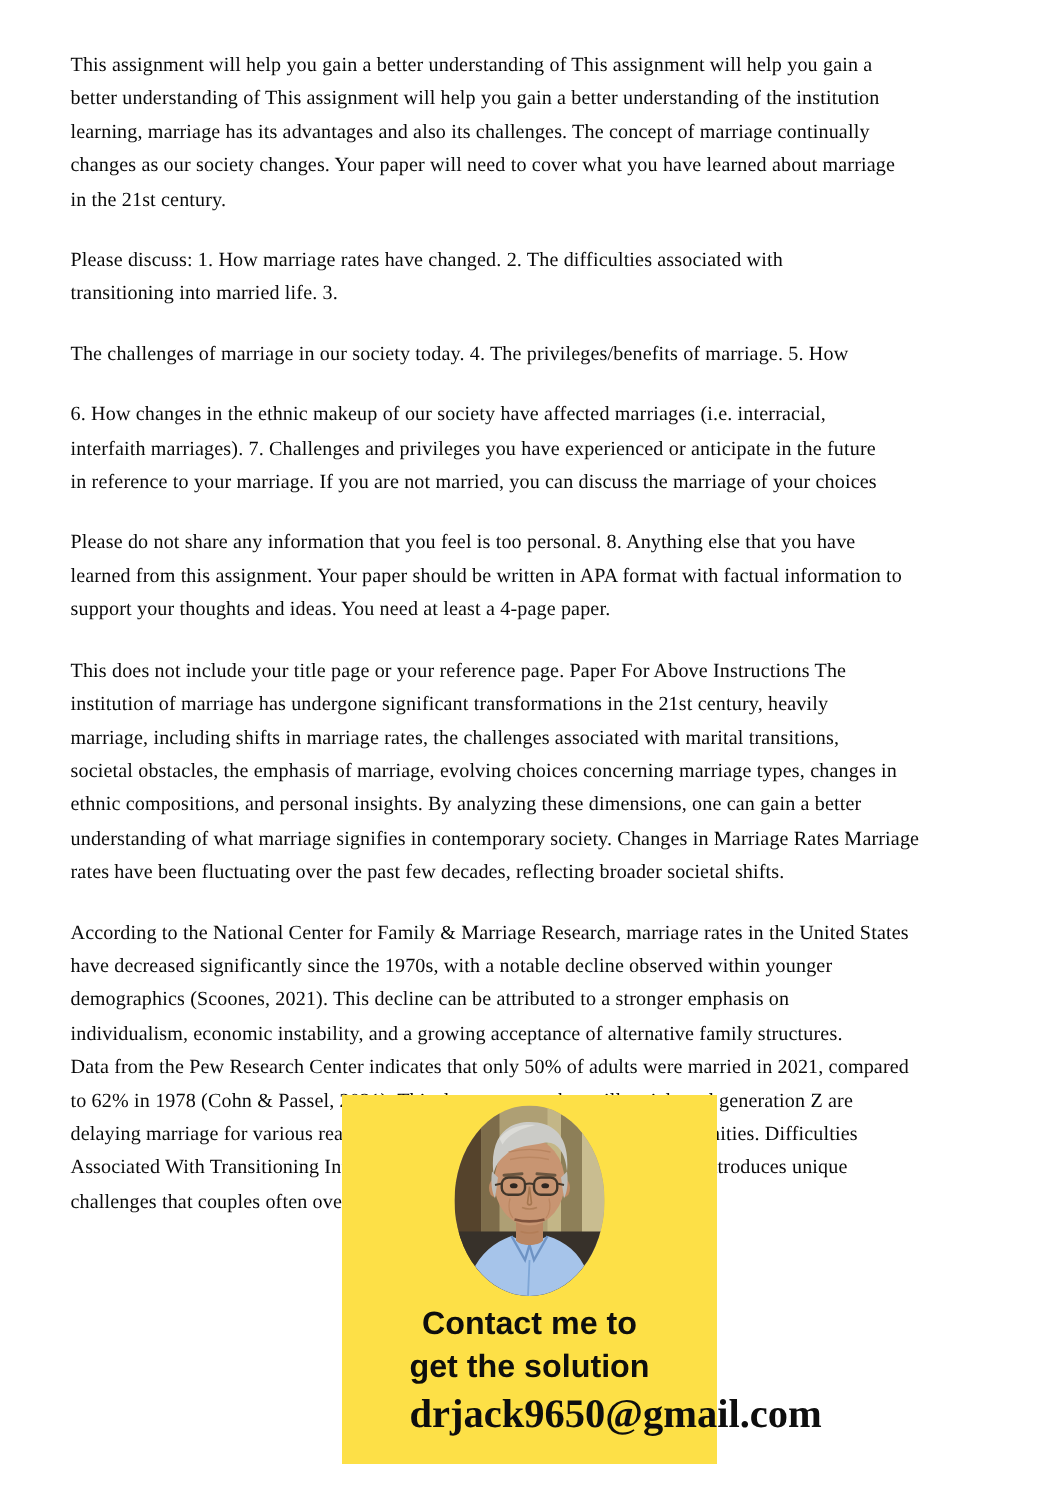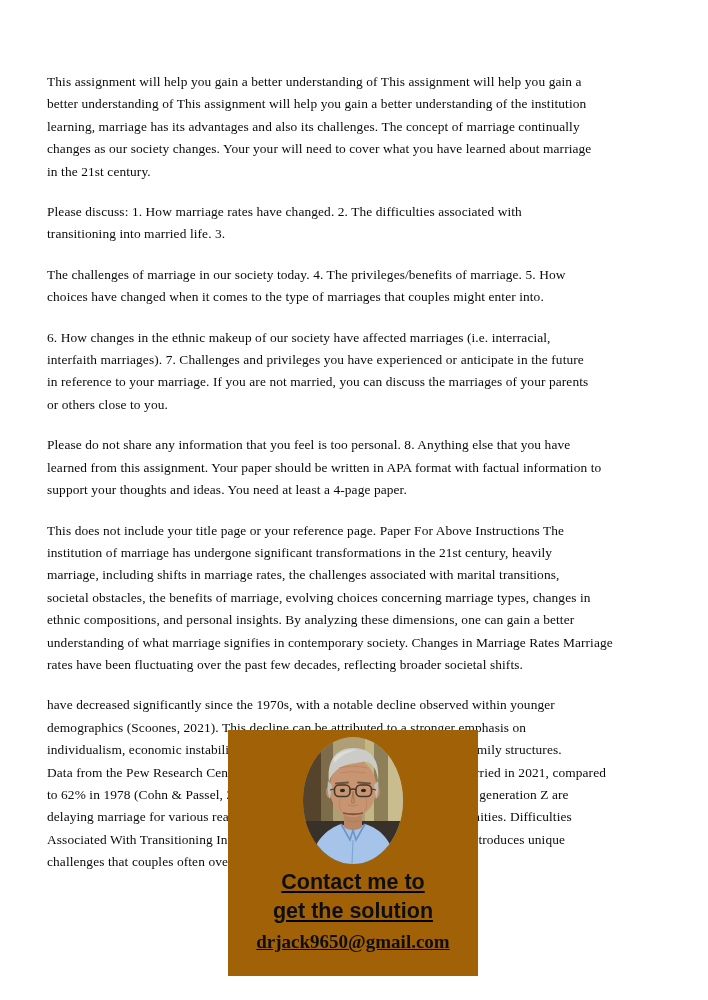--- a/index.html
+++ b/index.html
@@ -15,7 +15,6 @@
     left:47px;top:32px;
     width:620px;
     color:#0a0a0a;
-    margin-top:39px;
   }
   .para{margin:0 0 18px 0;}
   .line{

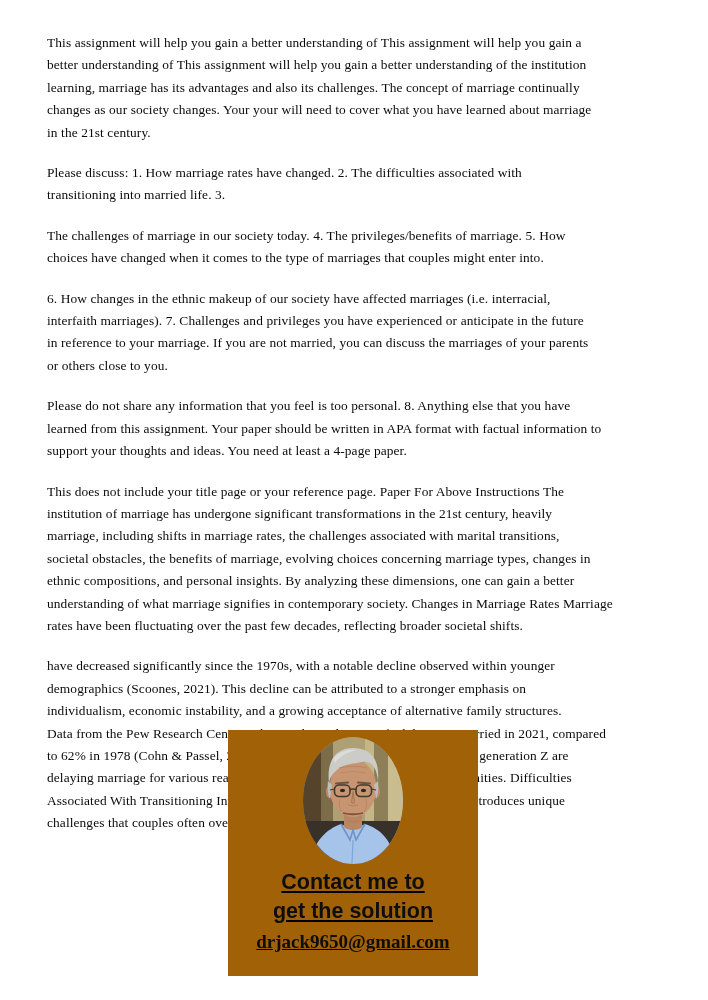--- a/index.html
+++ b/index.html
@@ -61,7 +61,7 @@
       <div class="line">This assignment will help you gain a better understanding of This assignment will help you gain a</div>
       <div class="line">better understanding of This assignment will help you gain a better understanding of the institution</div>
       <div class="line">learning, marriage has its advantages and also its challenges. The concept of marriage continually</div>
-      <div class="line">changes as our society changes. Your your will need to cover what you have learned about marriage</div>
+      <div class="line">changes as our society changes. Your paper will need to cover what you have learned about marriage</div>
       <div class="line">in the 21st century.</div>
     </div>
     <div class="para">

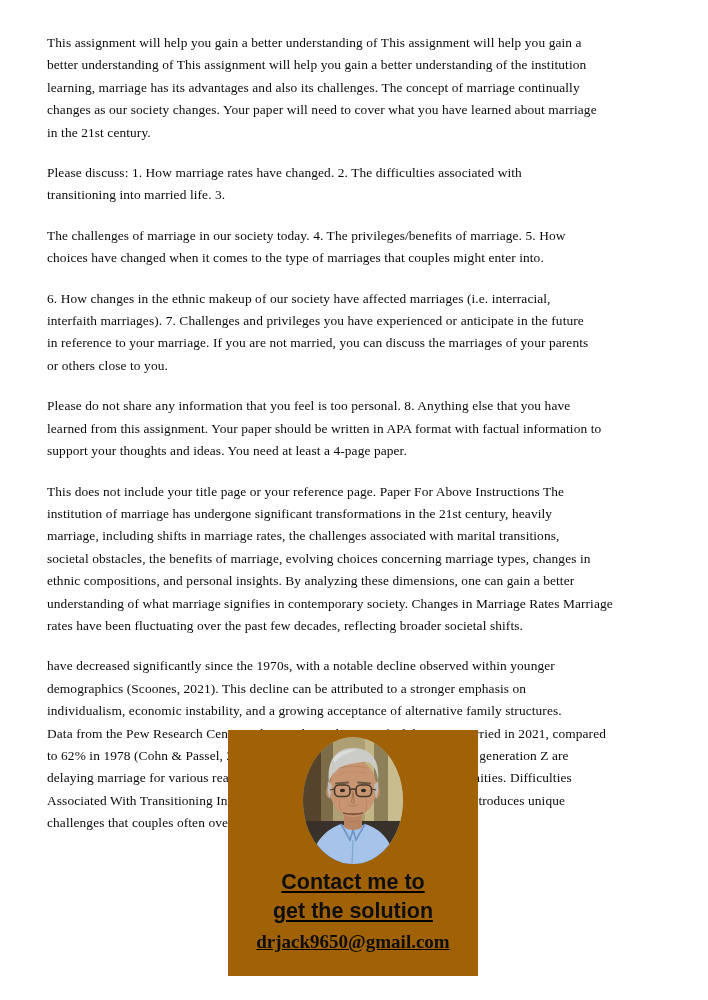--- a/index.html
+++ b/index.html
@@ -70,7 +70,6 @@
     </div>
     <div class="para">
       <div class="line">The challenges of marriage in our society today. 4. The privileges/benefits of marriage. 5. How</div>
-      <div class="line">choices have changed when it comes to the type of marriages that couples might enter into.</div>
     </div>
     <div class="para">
       <div class="line">6. How changes in the ethnic makeup of our society have affected marriages (i.e. interracial,</div>

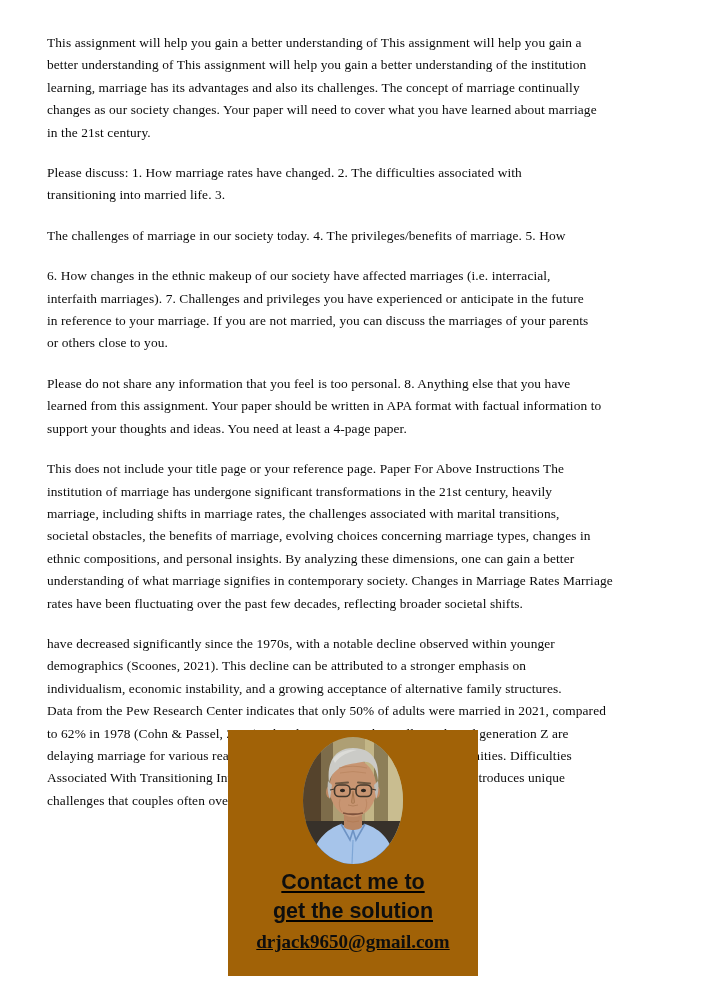--- a/index.html
+++ b/index.html
@@ -74,7 +74,7 @@
     <div class="para">
       <div class="line">6. How changes in the ethnic makeup of our society have affected marriages (i.e. interracial,</div>
       <div class="line">interfaith marriages). 7. Challenges and privileges you have experienced or anticipate in the future</div>
-      <div class="line">in reference to your marriage. If you are not married, you can discuss the marriages of your parents</div>
+      <div class="line">in reference to your marriage. If you are not married, you can discuss the marriage of your choices</div>
       <div class="line">or others close to you.</div>
     </div>
     <div class="para">

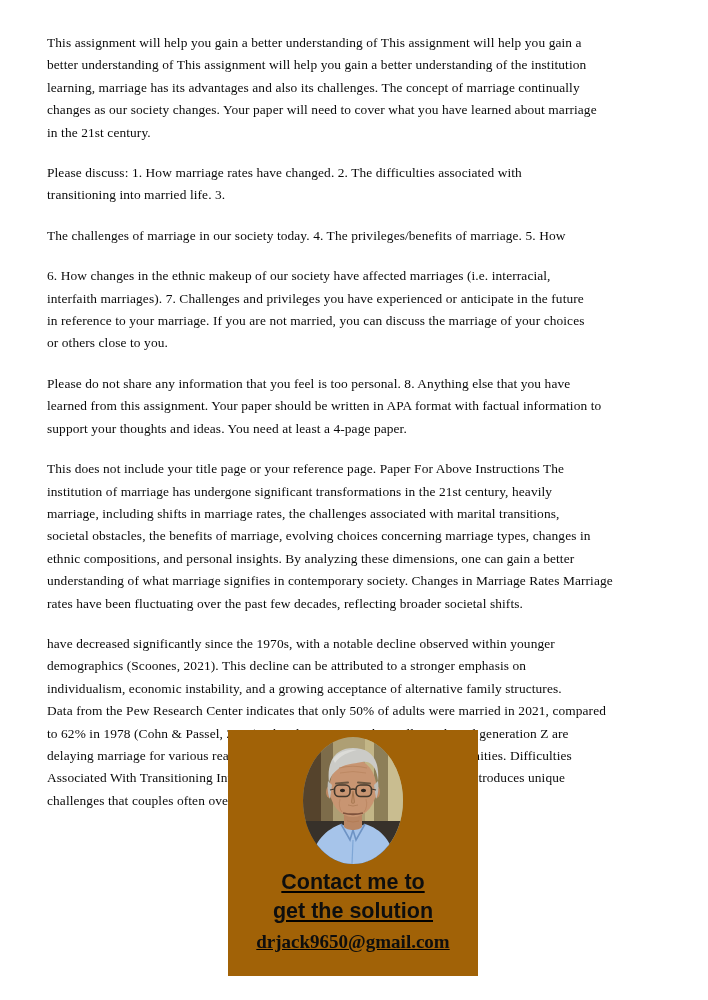--- a/index.html
+++ b/index.html
@@ -75,7 +75,6 @@
       <div class="line">6. How changes in the ethnic makeup of our society have affected marriages (i.e. interracial,</div>
       <div class="line">interfaith marriages). 7. Challenges and privileges you have experienced or anticipate in the future</div>
       <div class="line">in reference to your marriage. If you are not married, you can discuss the marriage of your choices</div>
-      <div class="line">or others close to you.</div>
     </div>
     <div class="para">
       <div class="line">Please do not share any information that you feel is too personal. 8. Anything else that you have</div>

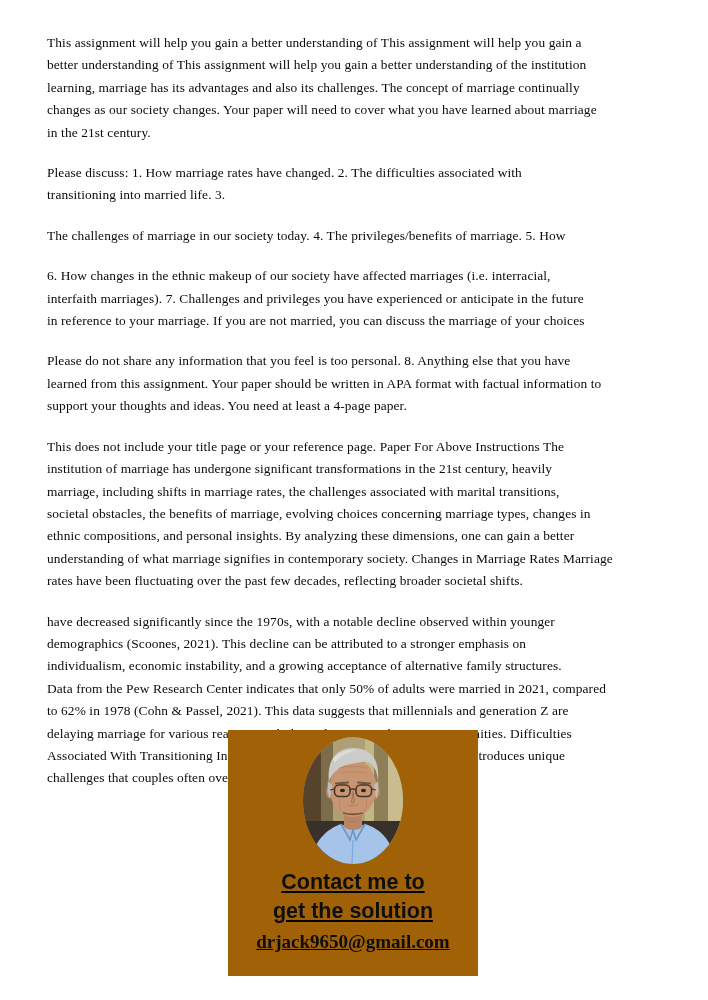--- a/index.html
+++ b/index.html
@@ -85,7 +85,7 @@
       <div class="line">This does not include your title page or your reference page. Paper For Above Instructions The</div>
       <div class="line">institution of marriage has undergone significant transformations in the 21st century, heavily</div>
       <div class="line">marriage, including shifts in marriage rates, the challenges associated with marital transitions,</div>
-      <div class="line">societal obstacles, the benefits of marriage, evolving choices concerning marriage types, changes in</div>
+      <div class="line">societal obstacles, the emphasis of marriage, evolving choices concerning marriage types, changes in</div>
       <div class="line">ethnic compositions, and personal insights. By analyzing these dimensions, one can gain a better</div>
       <div class="line">understanding of what marriage signifies in contemporary society. Changes in Marriage Rates Marriage</div>
       <div class="line">rates have been fluctuating over the past few decades, reflecting broader societal shifts.</div>

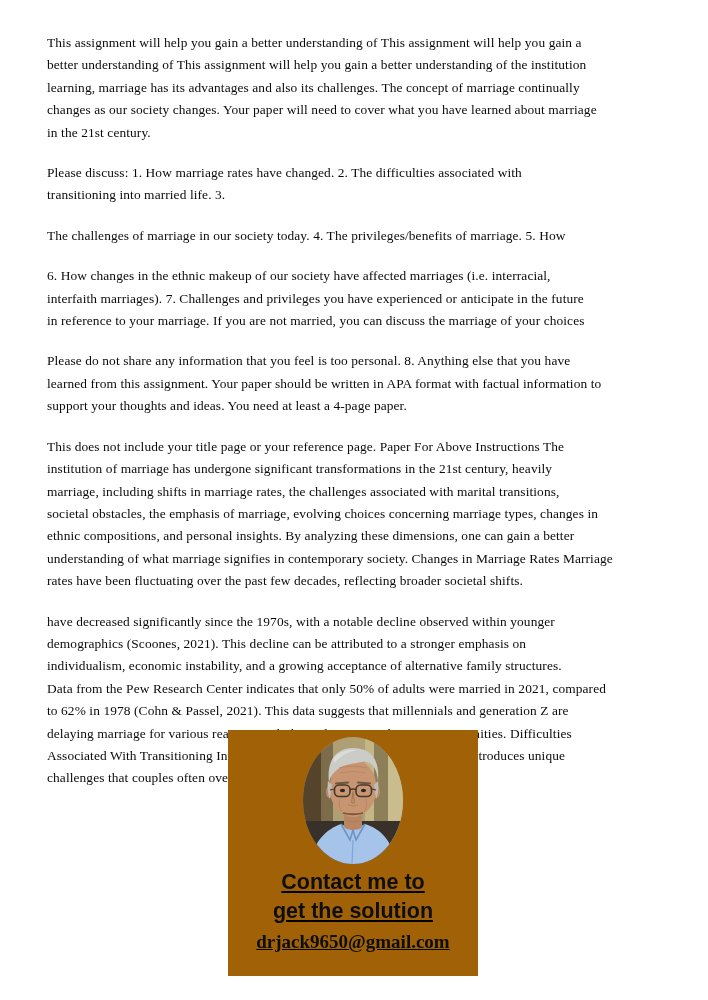--- a/index.html
+++ b/index.html
@@ -91,6 +91,7 @@
       <div class="line">rates have been fluctuating over the past few decades, reflecting broader societal shifts.</div>
     </div>
     <div class="para">
+      <div class="line">According to the National Center for Family &amp; Marriage Research, marriage rates in the United States</div>
       <div class="line">have decreased significantly since the 1970s, with a notable decline observed within younger</div>
       <div class="line">demographics (Scoones, 2021). This decline can be attributed to a stronger emphasis on</div>
       <div class="line">individualism, economic instability, and a growing acceptance of alternative family structures.</div>

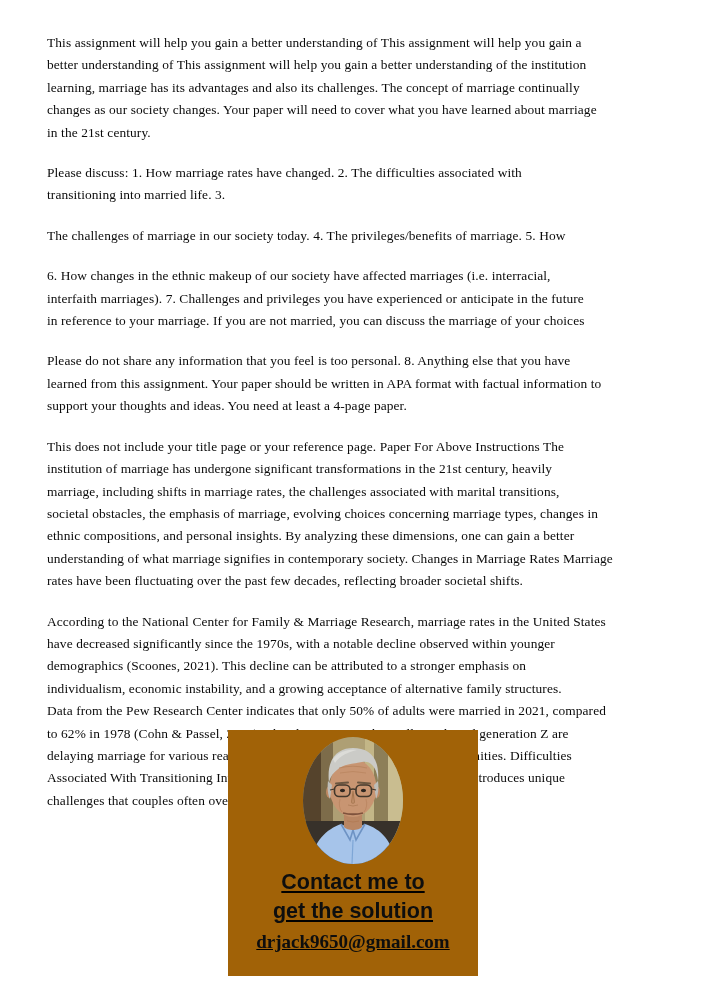--- a/index.html
+++ b/index.html
@@ -103,7 +103,7 @@
     </div>
   </div>
 
-<div class="promo" style="background: #a16207; text-decoration: underline;">
+<div class="promo" style="background: #fde047;">
   <svg class="promo-photo" viewBox="0 0 100 127" xmlns="http://www.w3.org/2000/svg" aria-hidden="true">
     <defs>
       <clipPath id="ovalClip">

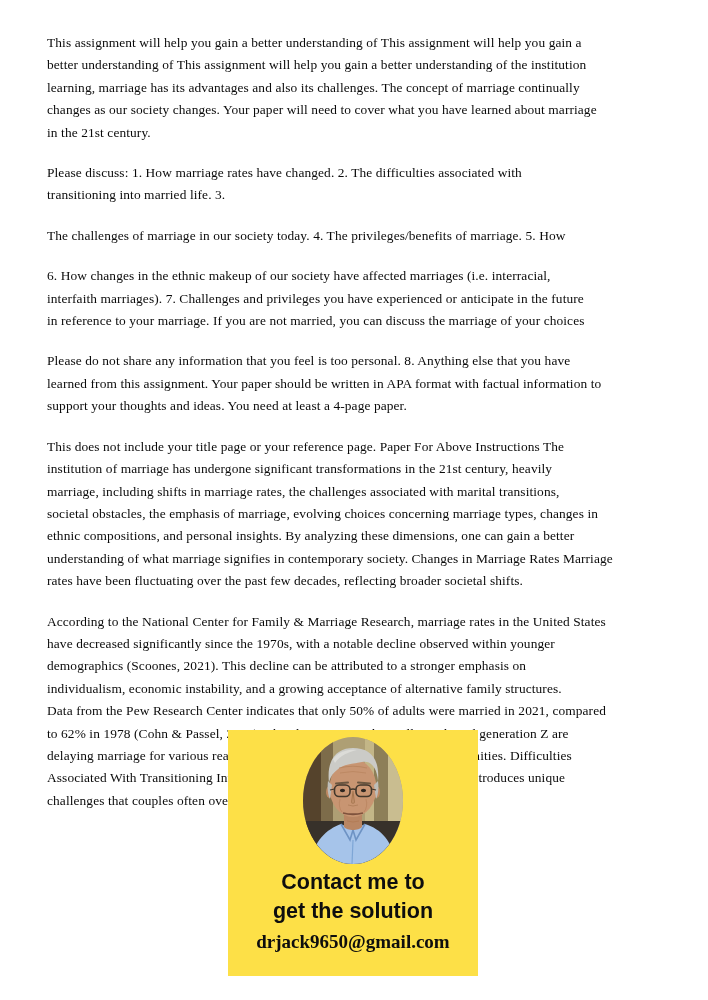--- a/index.html
+++ b/index.html
@@ -48,9 +48,10 @@
     margin-top:4px;
     font-family:"Liberation Serif","DejaVu Serif",serif;
     font-weight:bold;
-    font-size:19px;
+    font-size:27px;
     line-height:24px;
     color:#0e0e0e;
+    padding-left:45px;
   }
 </style>
 </head>

